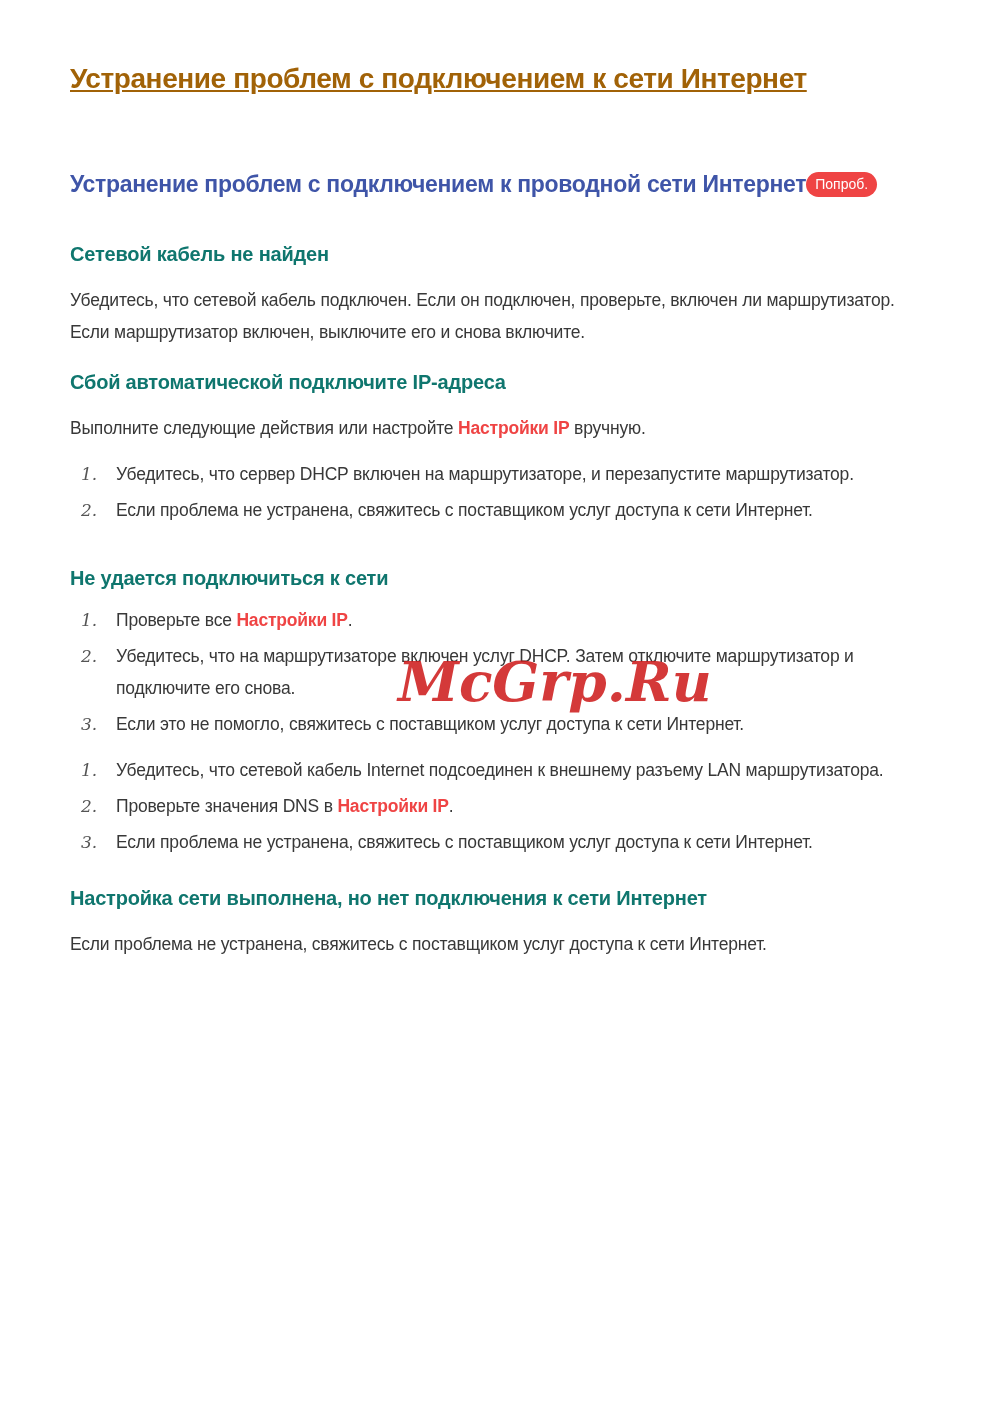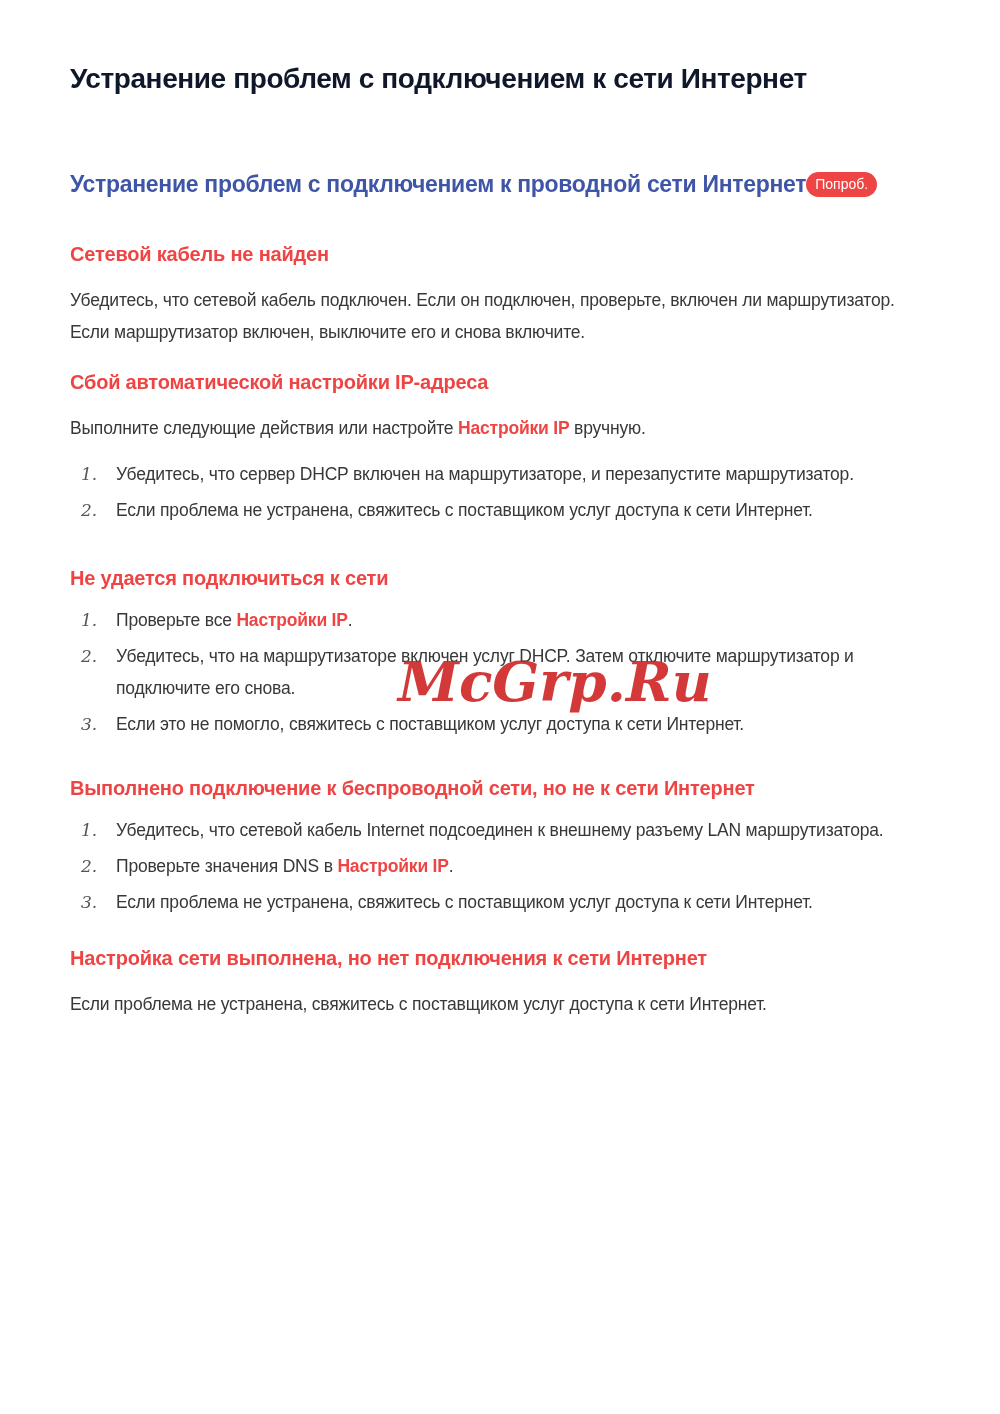--- a/index.html
+++ b/index.html
@@ -23,7 +23,8 @@
     font-size: 28px; line-height: 34px;
     font-weight: 700;
     letter-spacing: -0.4px;
-    color: #0f172a;
+    color: #a16207;
+    text-decoration: underline;
   }
   .h2-row {
     margin-top: 74px;

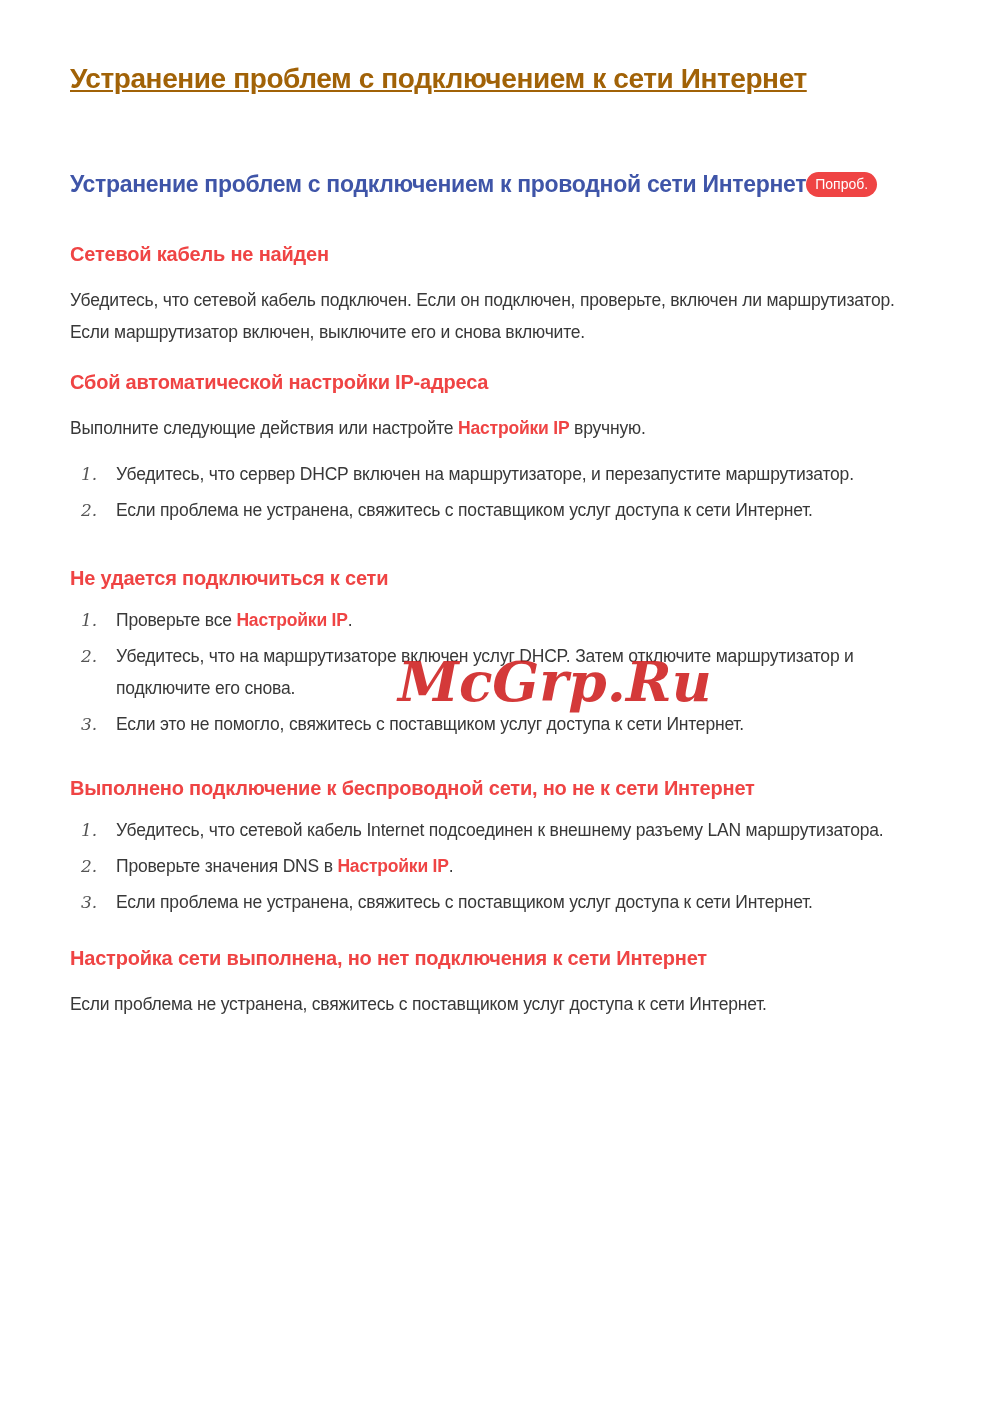--- a/index.html
+++ b/index.html
@@ -53,7 +53,7 @@
     font-size: 20px; line-height: 24px;
     font-weight: 700;
     letter-spacing: -0.2px;
-    color: #ef4444;
+    color: #0f766e;
   }
   .mt-s1 { margin-top: 44px; }
   .mt-s2 { margin-top: 22px; }

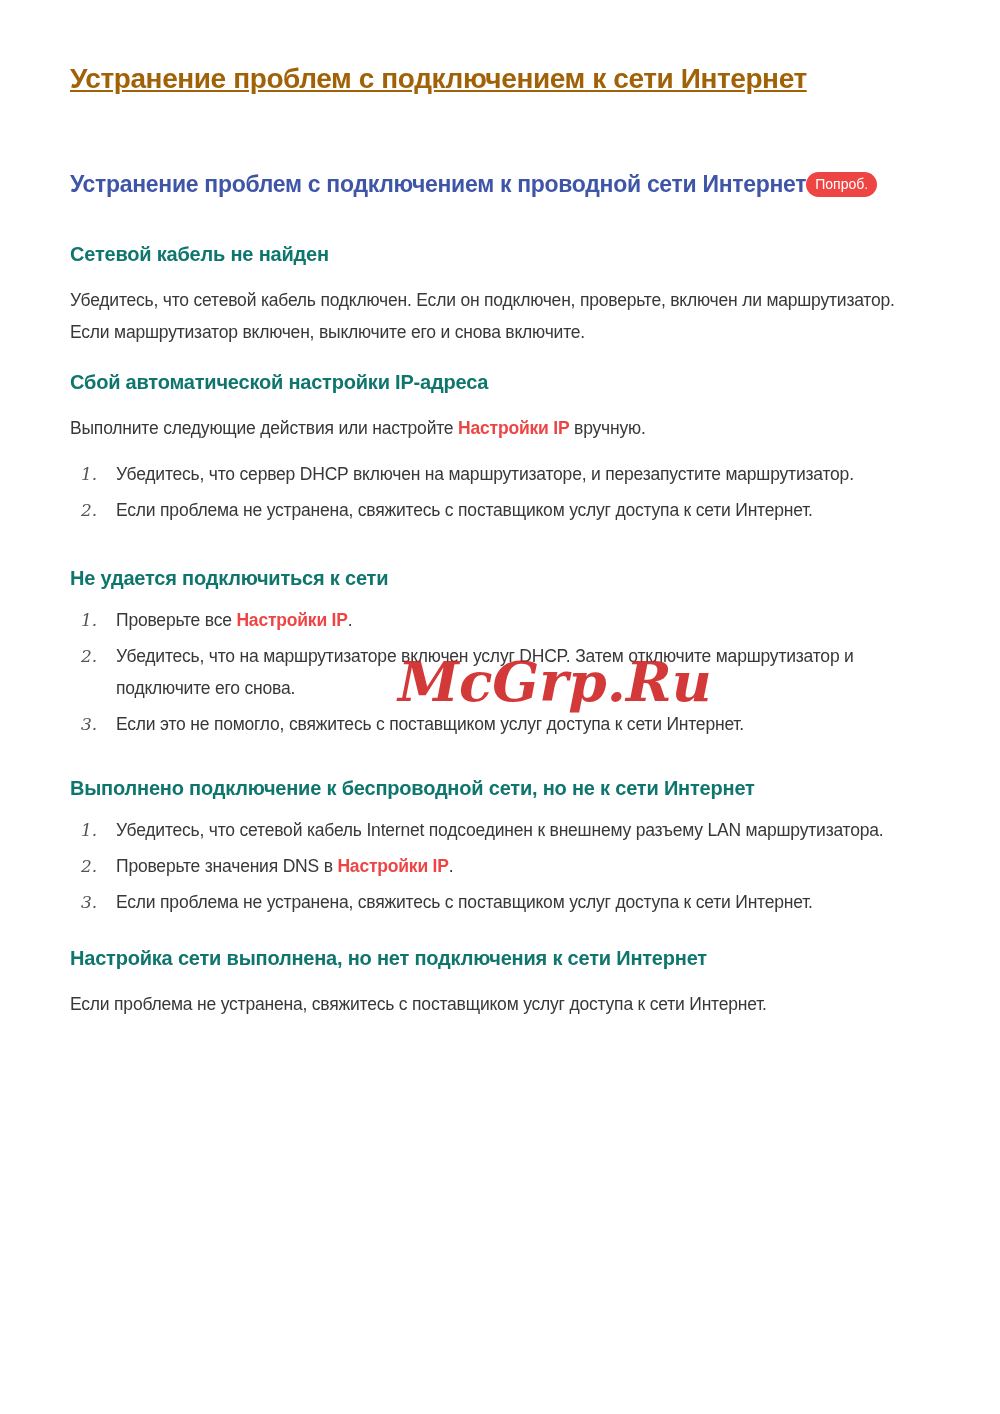--- a/index.html
+++ b/index.html
@@ -127,7 +127,7 @@
     <h3 class="section-heading mt-s1">Сетевой кабель не найден</h3>
     <p class="body-text">Убедитесь, что сетевой кабель подключен. Если он подключен, проверьте, включен ли маршрутизатор. Если маршрутизатор включен, выключите его и снова включите.</p>
 
-    <h3 class="section-heading mt-s2">Сбой автоматической настройки IP-адреса</h3>
+    <h3 class="section-heading mt-s2">Сбой автоматической подключите IP-адреса</h3>
     <p class="body-text"><span>Выполните следующие действия или настройте </span><a class="ip-link">Настройки IP</a><span> вручную.</span></p>
     <ol class="steps">
       <li>

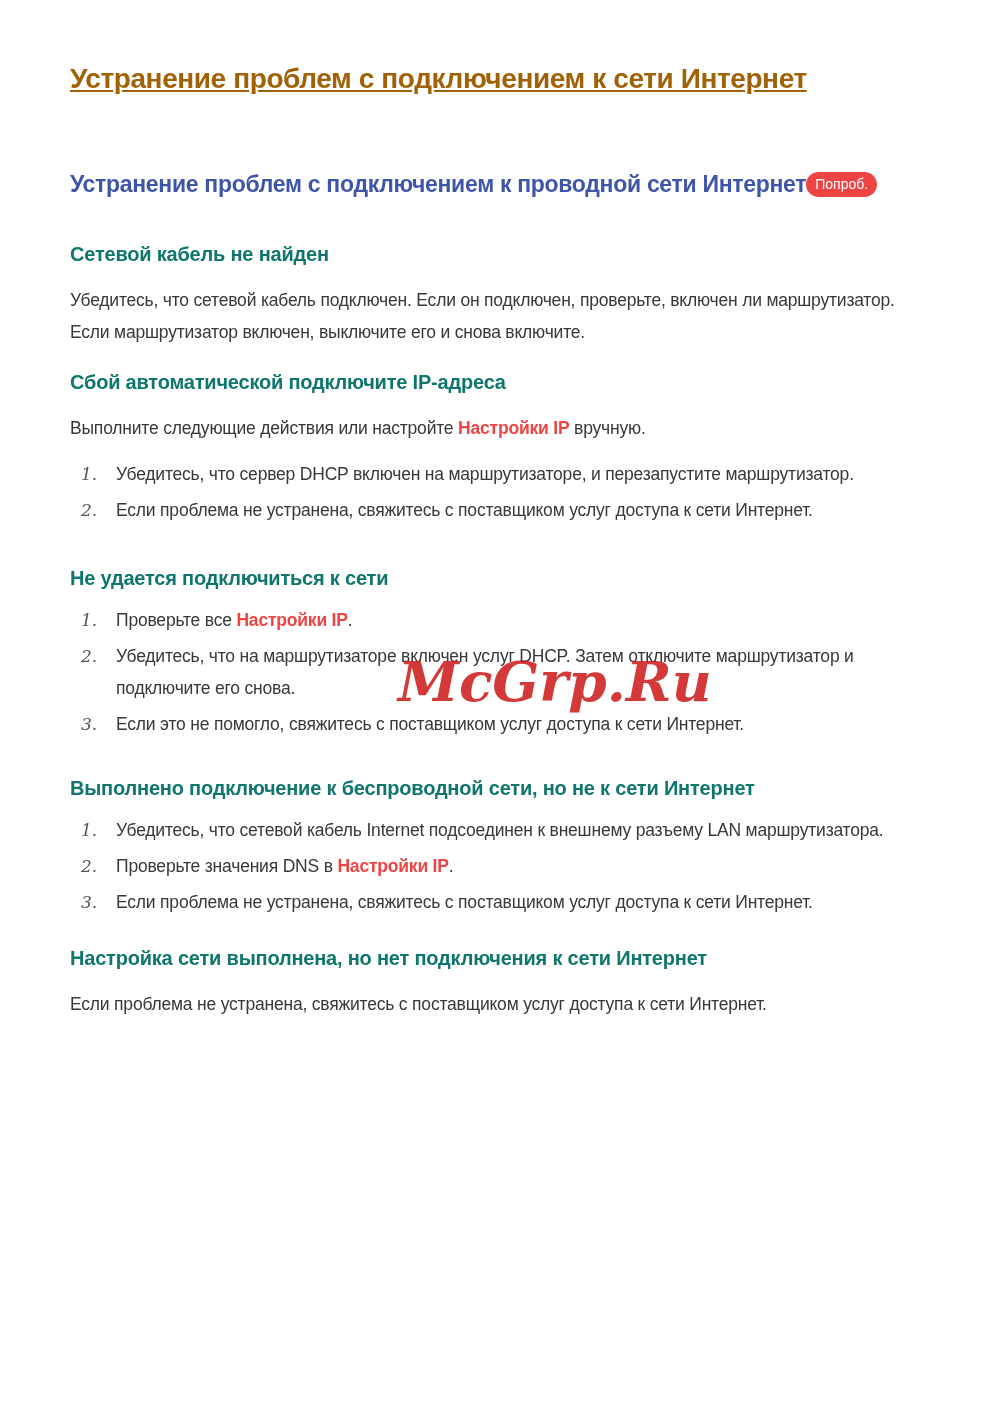--- a/index.html
+++ b/index.html
@@ -156,7 +156,6 @@
       </li>
     </ol>
 
-    <h3 class="section-heading mt-s4">Выполнено подключение к беспроводной сети, но не к сети Интернет</h3>
     <ol class="steps">
       <li>
         <span class="step-num">1.</span>

